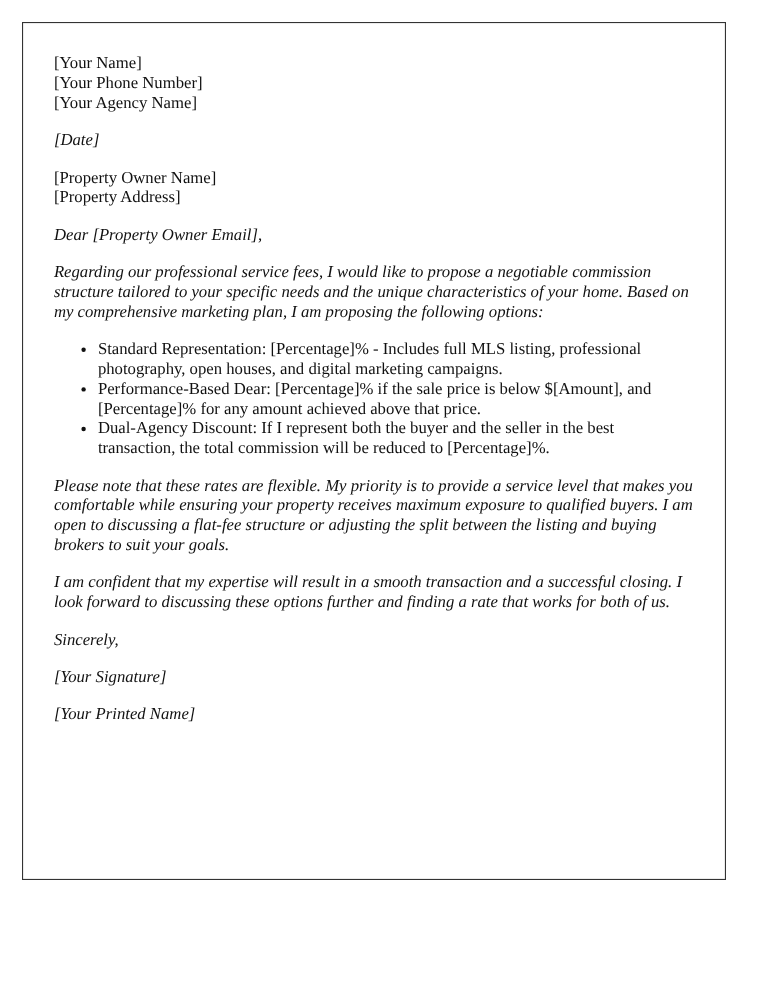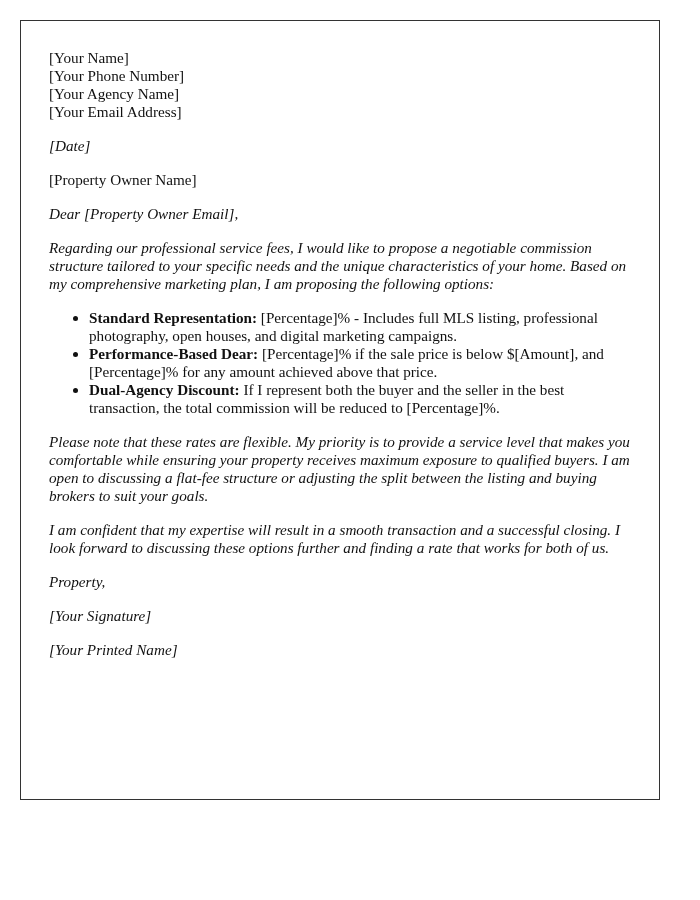--- a/index.html
+++ b/index.html
@@ -44,7 +44,6 @@
     <span class="line">[Your Name]</span>
     <span class="line">[Your Phone Number]</span>
     <span class="line">[Your Agency Name]</span>
-    <span class="line">[Your Email Address]</span>
   </div>
 
   <p>[Date]</p>

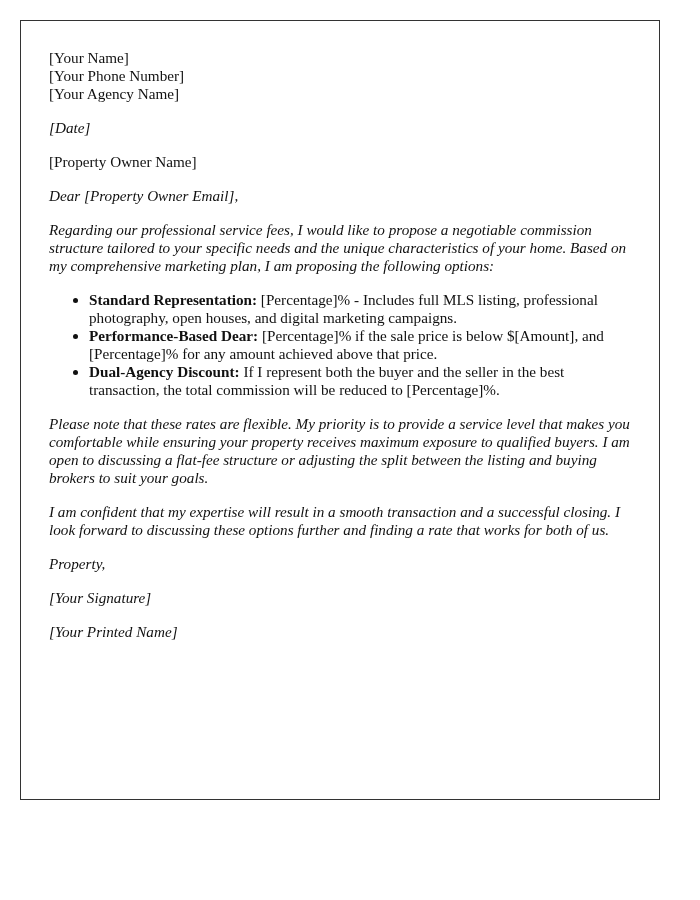--- a/index.html
+++ b/index.html
@@ -50,6 +50,7 @@
 
   <div class="block">
     <span class="line">[Property Owner Name]</span>
+    <span class="line">[Property Address]</span>
   </div>
 
   <p>Dear [Property Owner Email],</p>

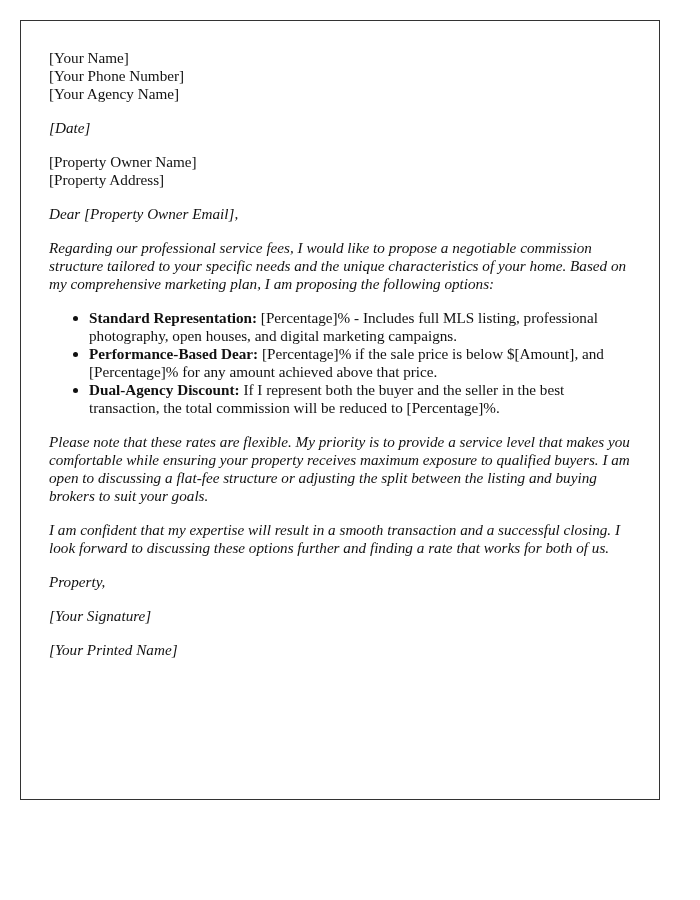--- a/index.html
+++ b/index.html
@@ -34,7 +34,7 @@
       padding-left: 40px;
     }
     ul li { margin: 0; }
-    b { font-weight: bold; }
+    b { font-weight: normal; }
   </style>
 </head>
 <body>

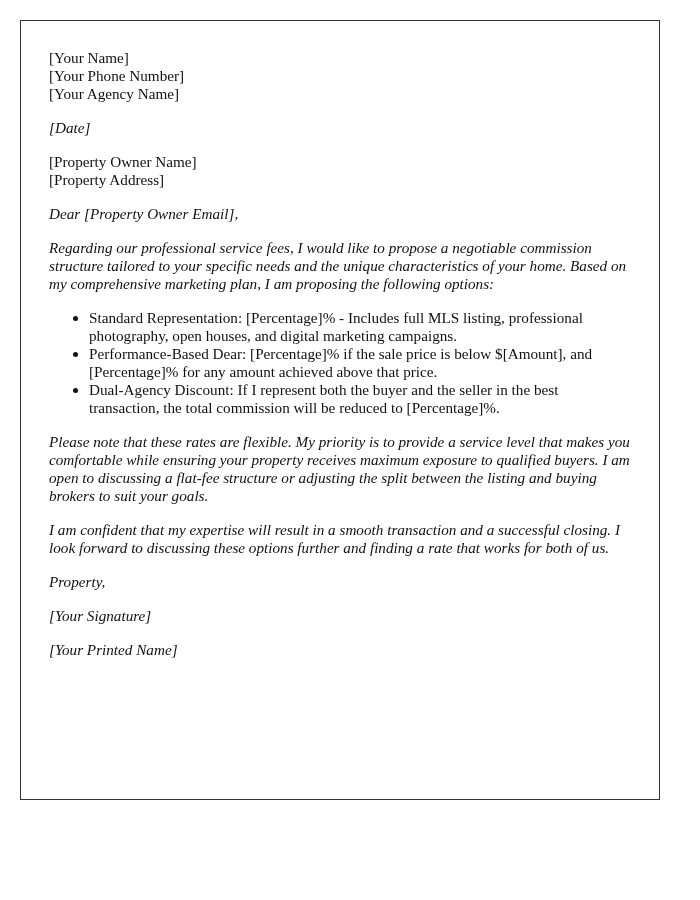--- a/index.html
+++ b/index.html
@@ -68,7 +68,7 @@
 
   <p>I am confident that my expertise will result in a smooth transaction and a successful closing. I look forward to discussing these options further and finding a rate that works for both of us.</p>
 
-  <p>Property,</p>
+  <p>Sincerely,</p>
 
   <p>[Your Signature]</p>
 

